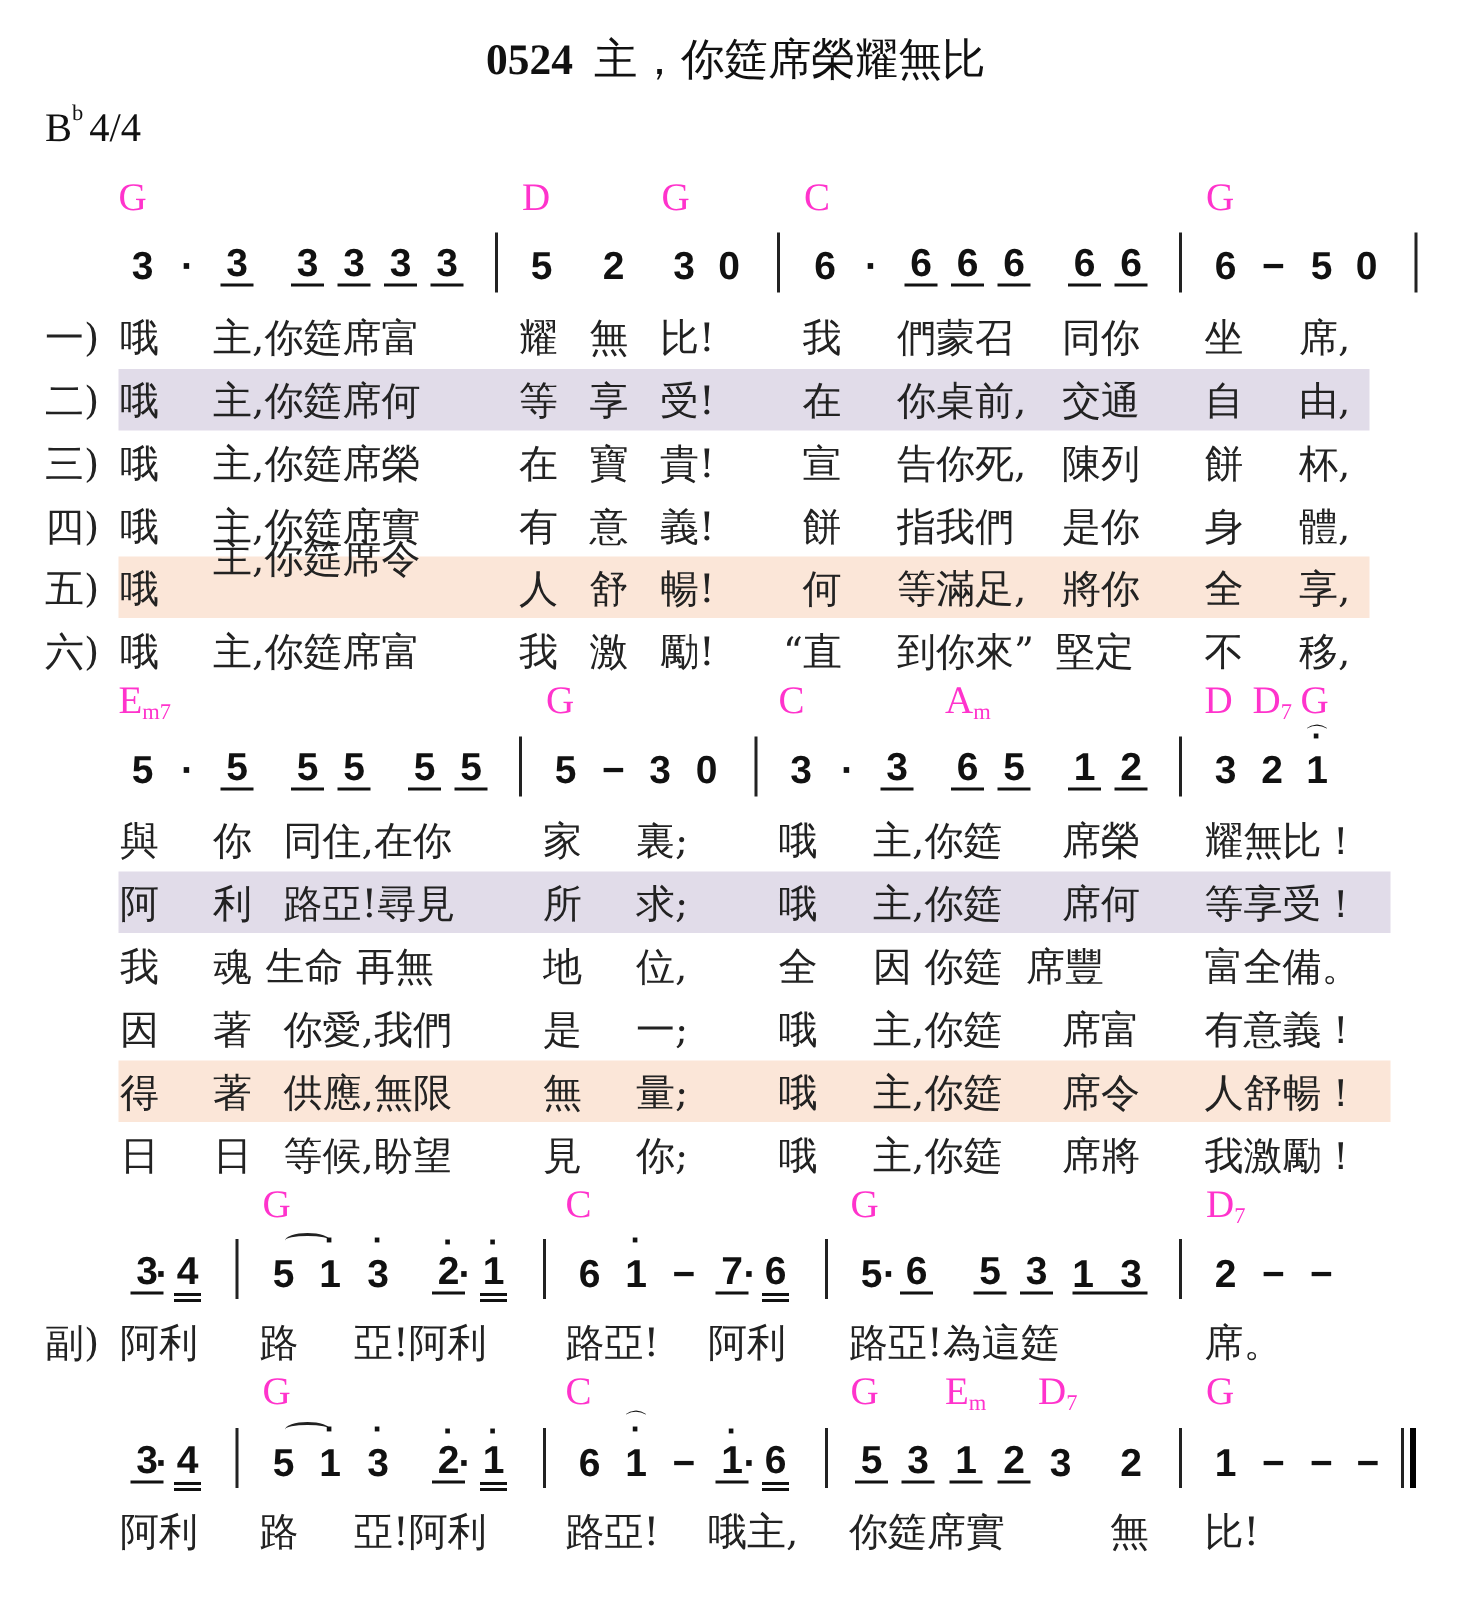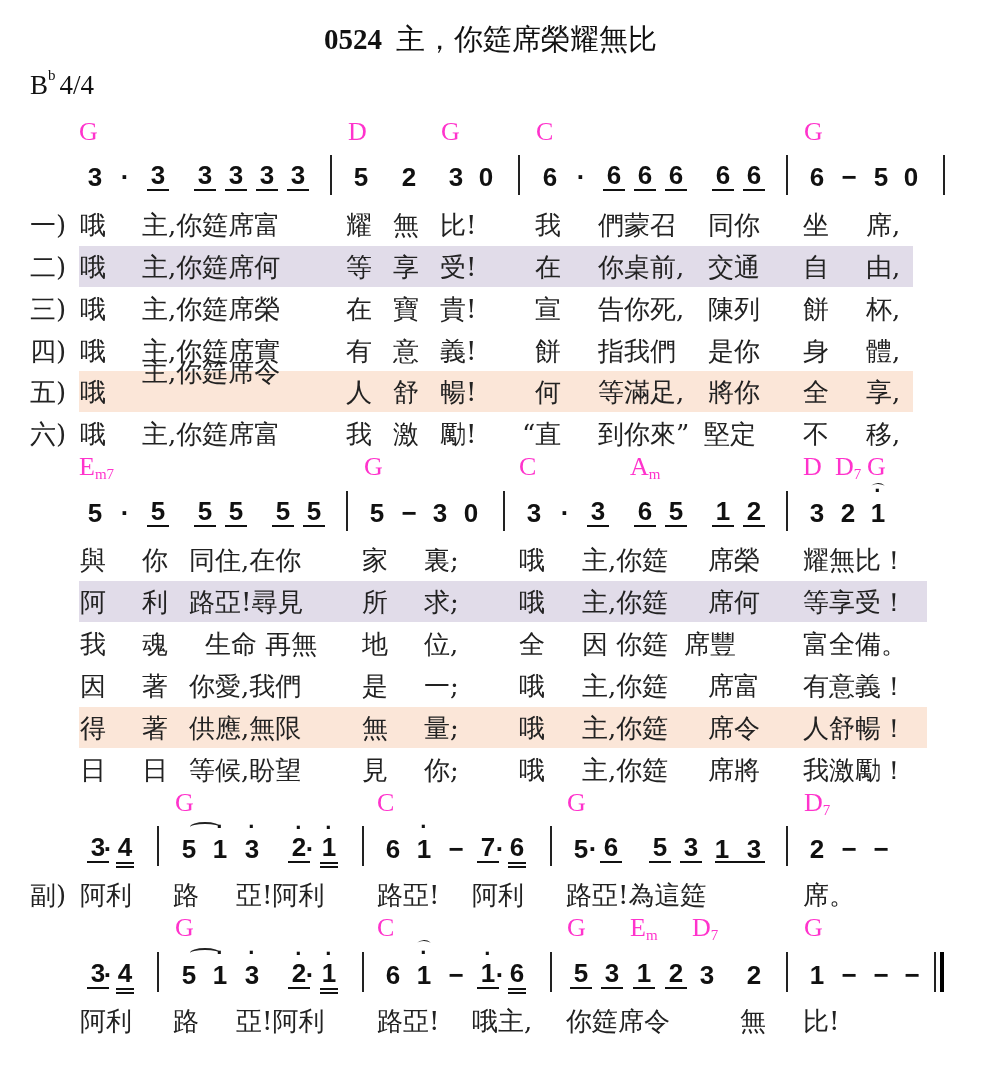--- a/index.html
+++ b/index.html
@@ -218,7 +218,7 @@
 
     <span class="abs lyric" style="left:80px;top:627px">我</span>
     <span class="abs lyric" style="left:142px;top:627px">魂</span>
-    <span class="abs lyric" style="left:205px;top:627px">生命 再無</span>
+    <span class="abs lyric" style="left:177px;top:627px">生命 再無</span>
     <span class="abs lyric" style="left:362px;top:627px">地</span>
     <span class="abs lyric" style="left:424px;top:627px">位,</span>
     <span class="abs lyric" style="left:519px;top:627px">全</span>

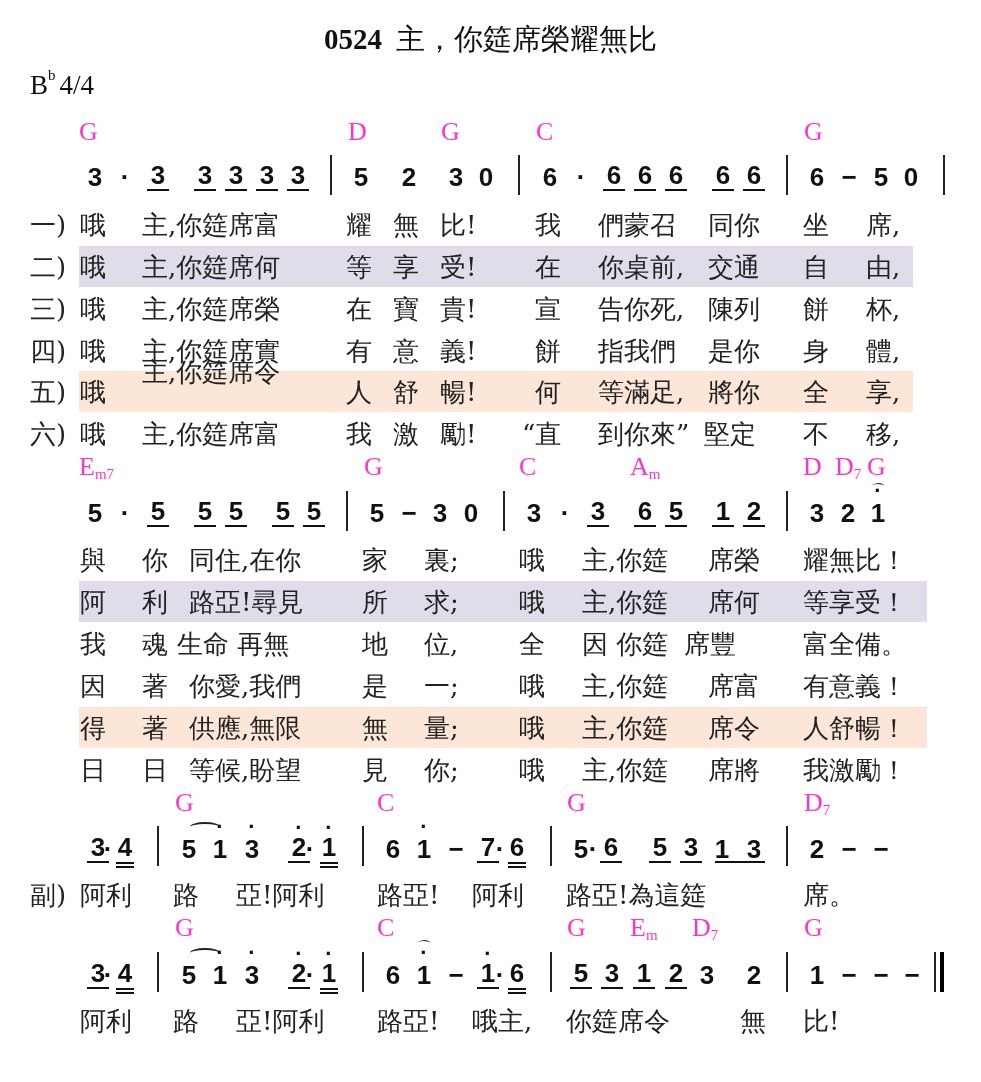--- a/index.html
+++ b/index.html
@@ -353,7 +353,7 @@
   <span class="abs lyric" style="left:236px;top:1004px">亞!阿利</span>
   <span class="abs lyric" style="left:377px;top:1004px">路亞!</span>
   <span class="abs lyric" style="left:472px;top:1004px">哦主,</span>
-  <span class="abs lyric" style="left:566px;top:1004px">你筵席令</span>
+  <span class="abs lyric" style="left:566px;top:1004px">你筵席實</span>
   <span class="abs lyric" style="left:740px;top:1004px">無</span>
   <span class="abs lyric" style="left:803px;top:1004px">比!</span>
 </div>

